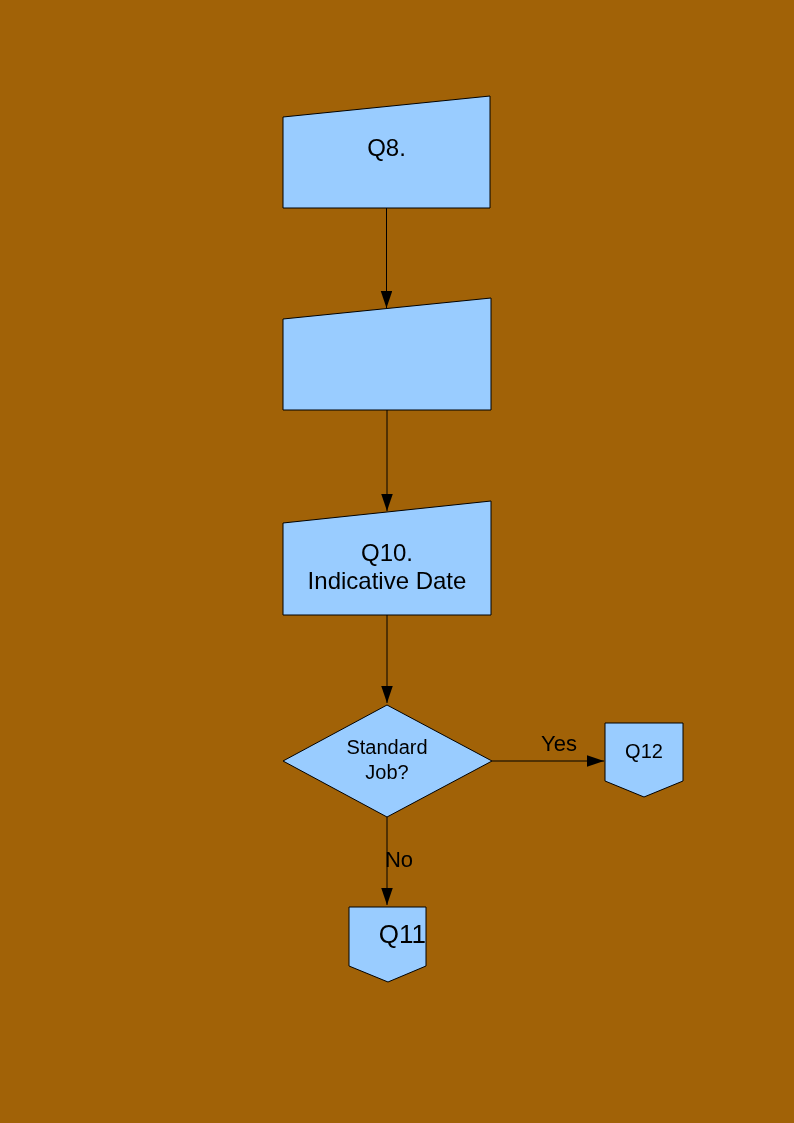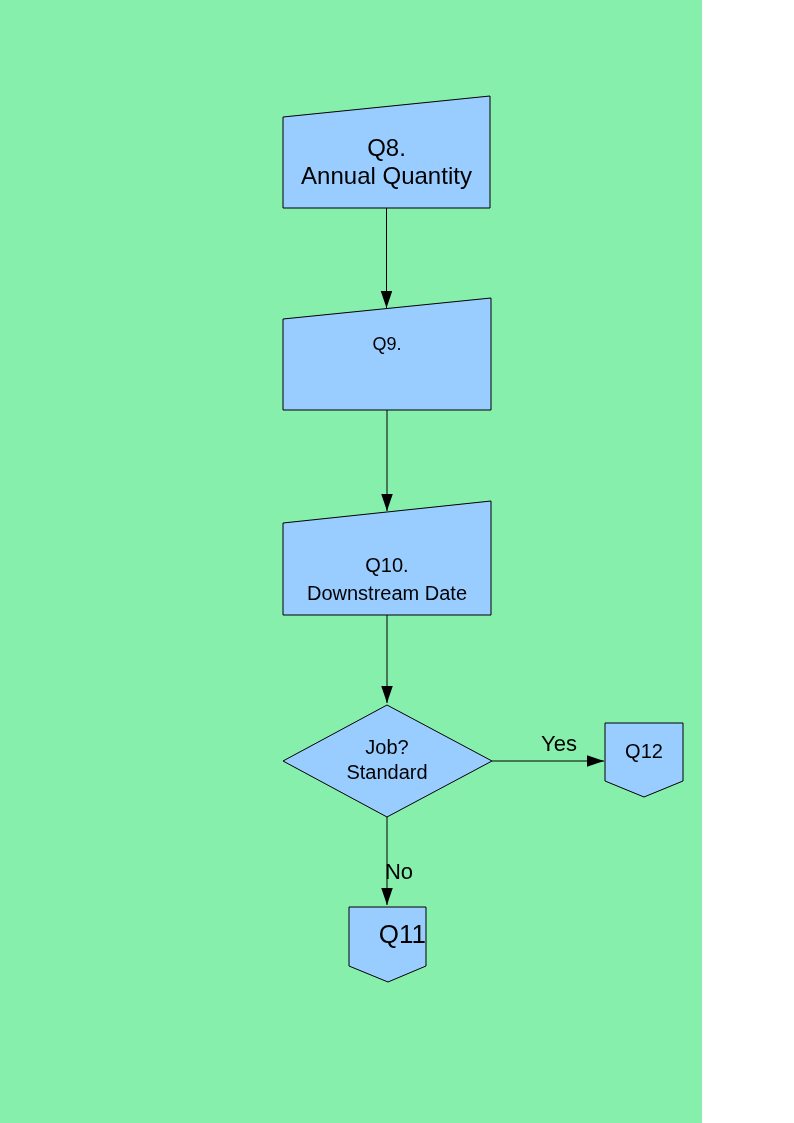--- a/index.html
+++ b/index.html
@@ -6,9 +6,9 @@
   body { background: #ffffff; font-family: "Liberation Sans", sans-serif; }
   #canvas {
     position: relative;
-    width: 702px;
+    width: 794px;
     height: 1123px;
-    background: #86efac;
+    background: #a16207;
     overflow: hidden;
   }
   #diagram-svg { position: absolute; left: 0; top: 0; }

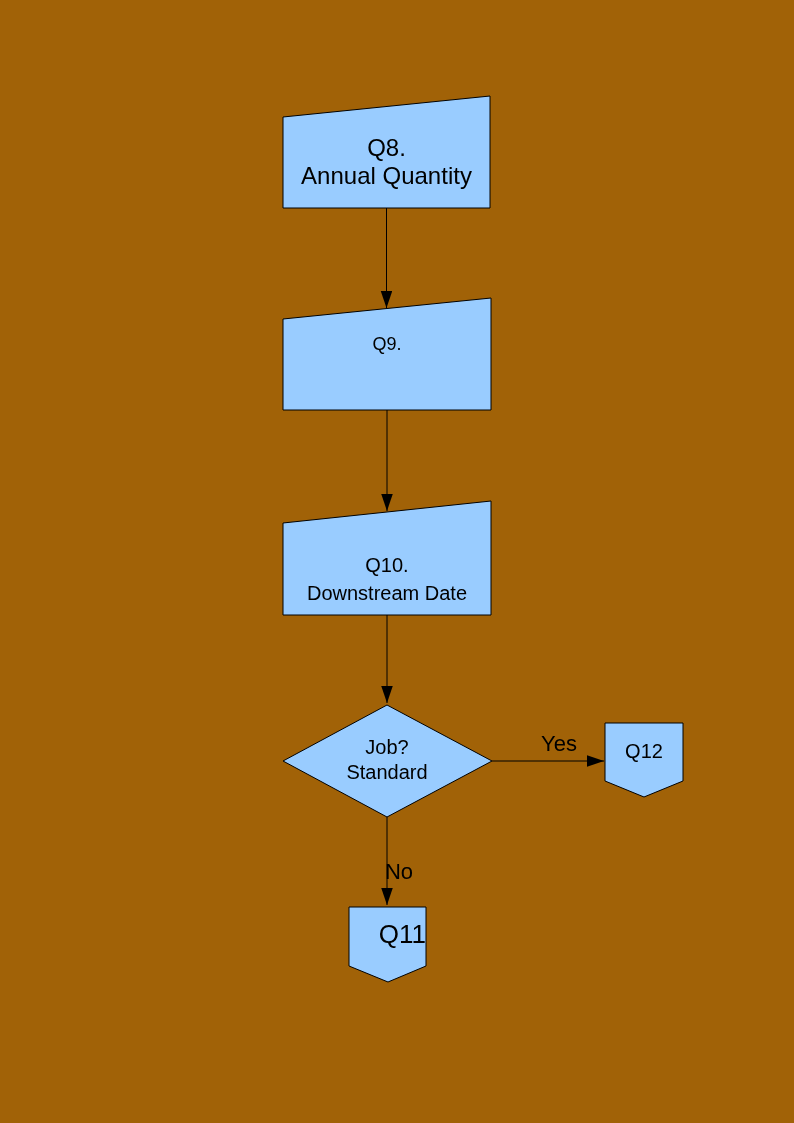--- a/index.html
+++ b/index.html
@@ -58,7 +58,6 @@
 
   <div class="label" id="q8-label">
     <span class="line">Q8.</span>
-    <span class="line">Annual Quantity</span>
   </div>
 
   <div class="label" id="q9-label">

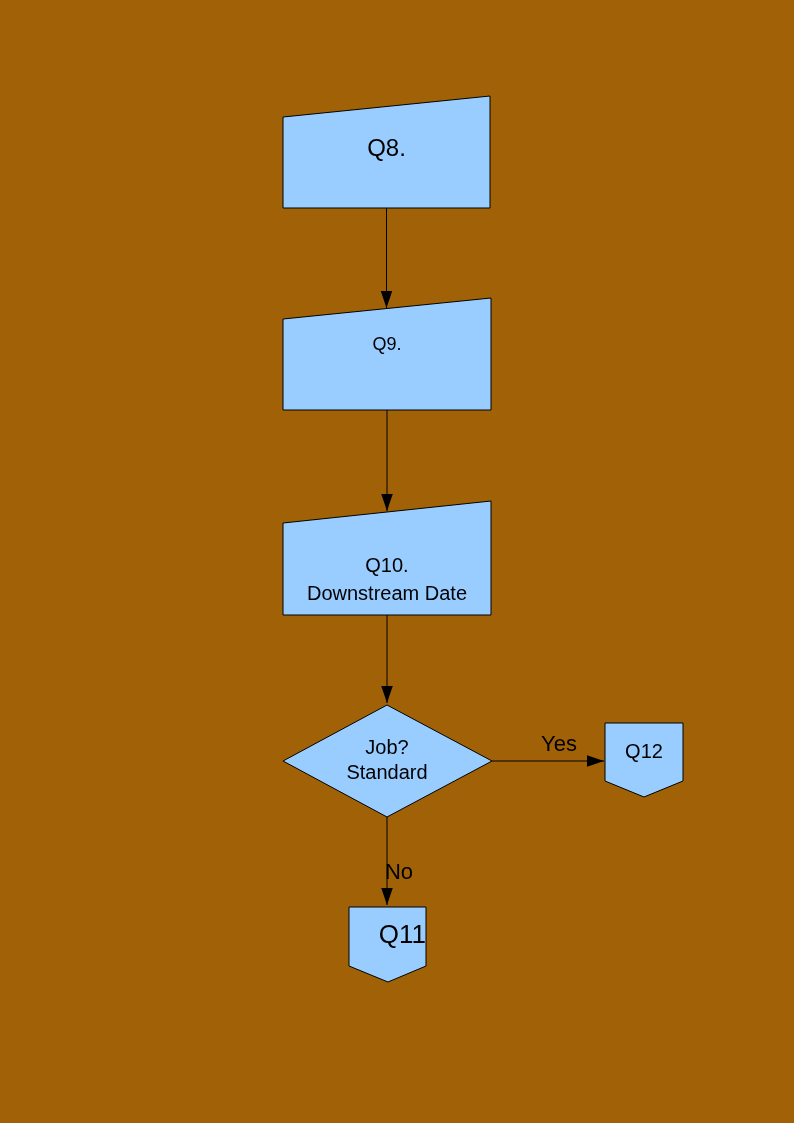--- a/index.html
+++ b/index.html
@@ -61,7 +61,6 @@
   </div>
 
   <div class="label" id="q9-label">
-    <span class="line">Q9.</span>
   </div>
 
   <div class="label" id="q10-label">

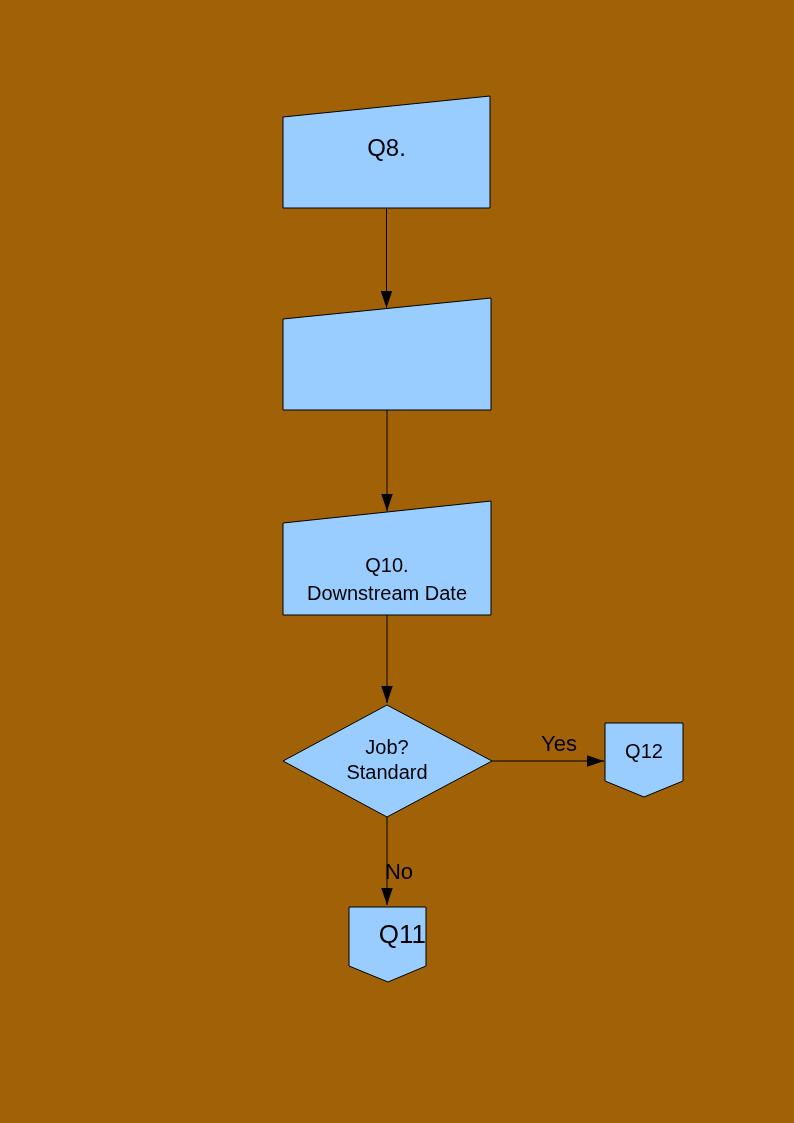--- a/index.html
+++ b/index.html
@@ -23,7 +23,7 @@
   .label .line { display: block; }
   #q8-label   { left: 283px; top: 134px; width: 207px; font-size: 24px; line-height: 28px; }
   #q9-label   { left: 283px; top: 333px; width: 208px; font-size: 18px; line-height: 22px; }
-  #q10-label  { left: 283px; top: 539px; width: 208px; font-size: 20px; line-height: 28px; margin-top: 12px; }
+  #q10-label  { left: 283px; top: 539px; width: 208px; font-size: 24px; line-height: 28px; }
   #decision-label { left: 287px; top: 735px; width: 200px; font-size: 20px; line-height: 25px; }
   #yes-label  { left: 517px; top: 731px; width: 60px; font-size: 22px; line-height: 26px; text-align: right; }
   #no-label   { left: 369px; top: 847px; width: 60px; font-size: 22px; line-height: 26px; margin-top: 12px; }

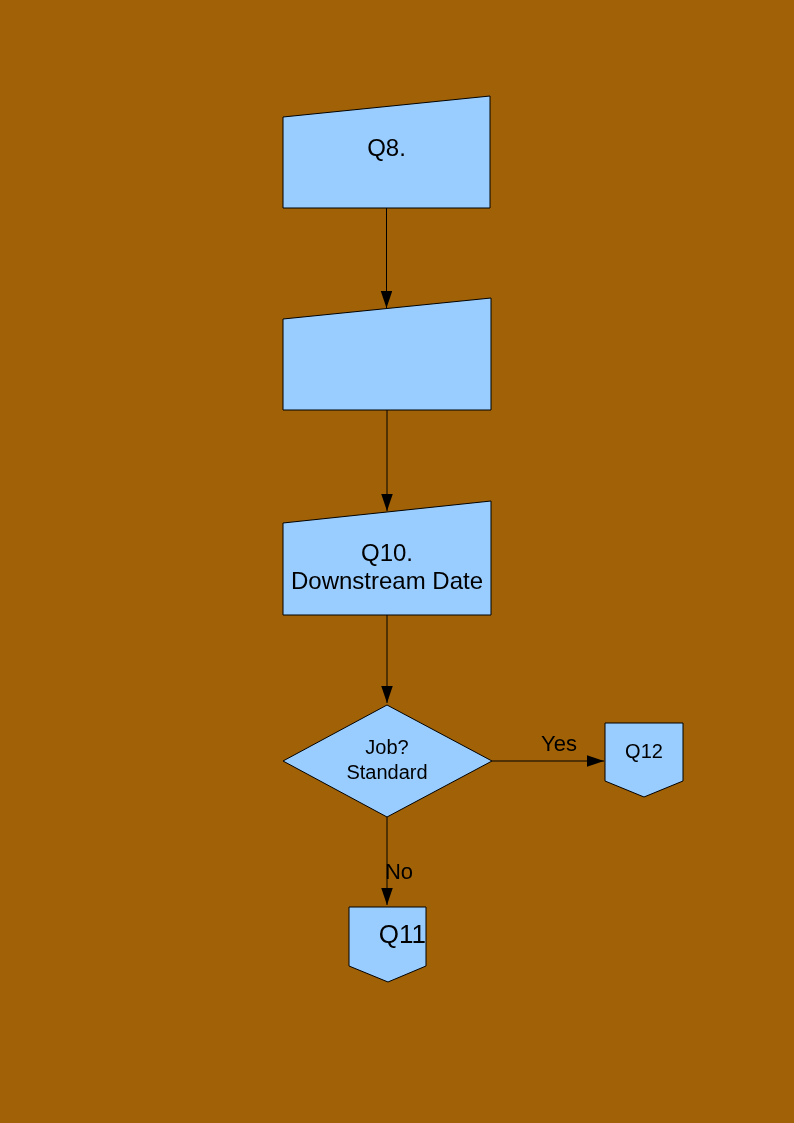--- a/index.html
+++ b/index.html
@@ -65,7 +65,7 @@
 
   <div class="label" id="q10-label">
     <span class="line">Q10.</span>
-    <span class="line">Downstream Date</span>
+    <span class="line">Indicative Date</span>
   </div>
 
   <div class="label" id="decision-label">

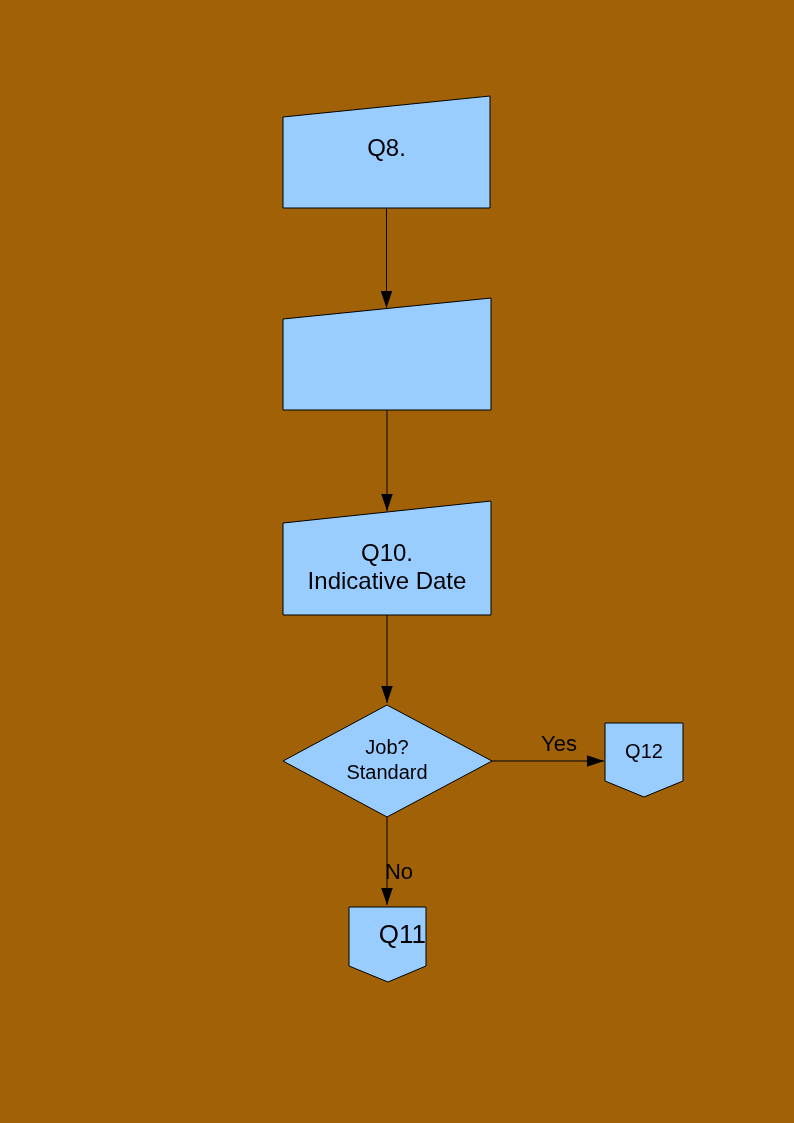--- a/index.html
+++ b/index.html
@@ -69,8 +69,8 @@
   </div>
 
   <div class="label" id="decision-label">
+    <span class="line">Standard</span>
     <span class="line">Job?</span>
-    <span class="line">Standard</span>
   </div>
 
   <div class="label" id="yes-label">Yes</div>

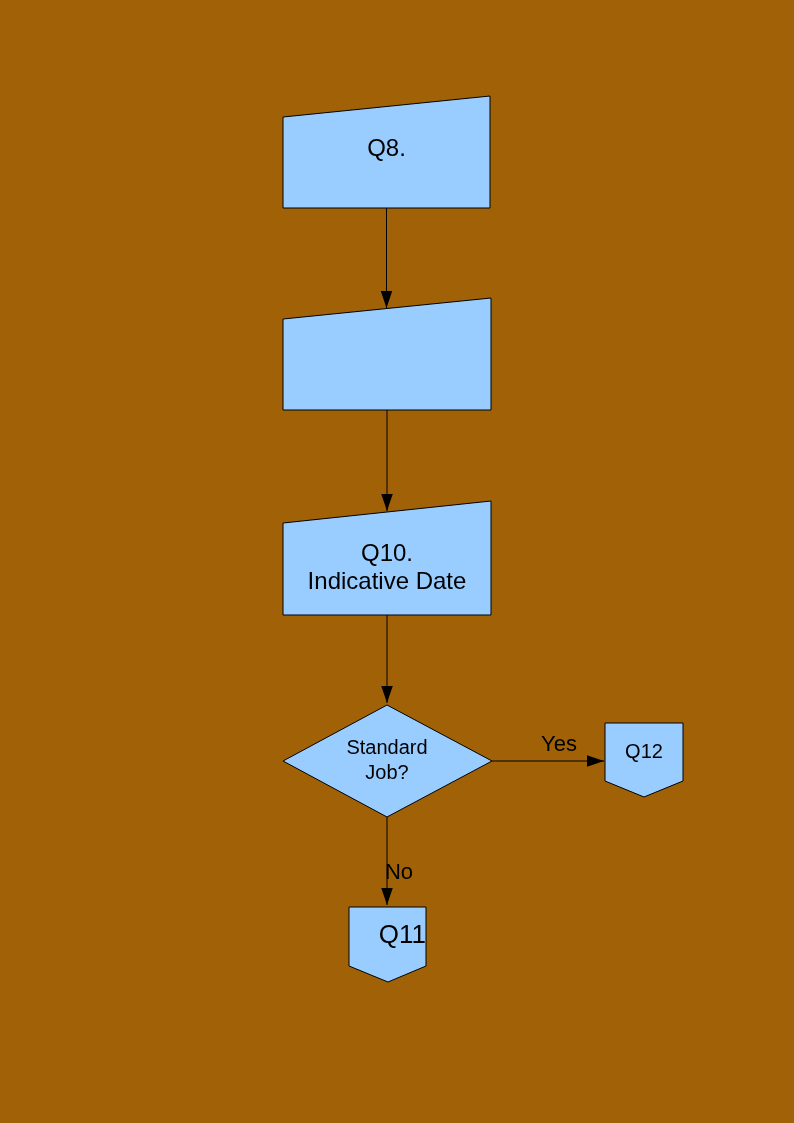--- a/index.html
+++ b/index.html
@@ -26,7 +26,7 @@
   #q10-label  { left: 283px; top: 539px; width: 208px; font-size: 24px; line-height: 28px; }
   #decision-label { left: 287px; top: 735px; width: 200px; font-size: 20px; line-height: 25px; }
   #yes-label  { left: 517px; top: 731px; width: 60px; font-size: 22px; line-height: 26px; text-align: right; }
-  #no-label   { left: 369px; top: 847px; width: 60px; font-size: 22px; line-height: 26px; margin-top: 12px; }
+  #no-label   { left: 369px; top: 847px; width: 60px; font-size: 22px; line-height: 26px; }
   #q12-label  { left: 605px; top: 736px; width: 78px; font-size: 20px; line-height: 30px; }
   #q11-label  { left: 349px; top: 919px; width: 77px; font-size: 26px; line-height: 30px; text-align: right; }
 </style>

